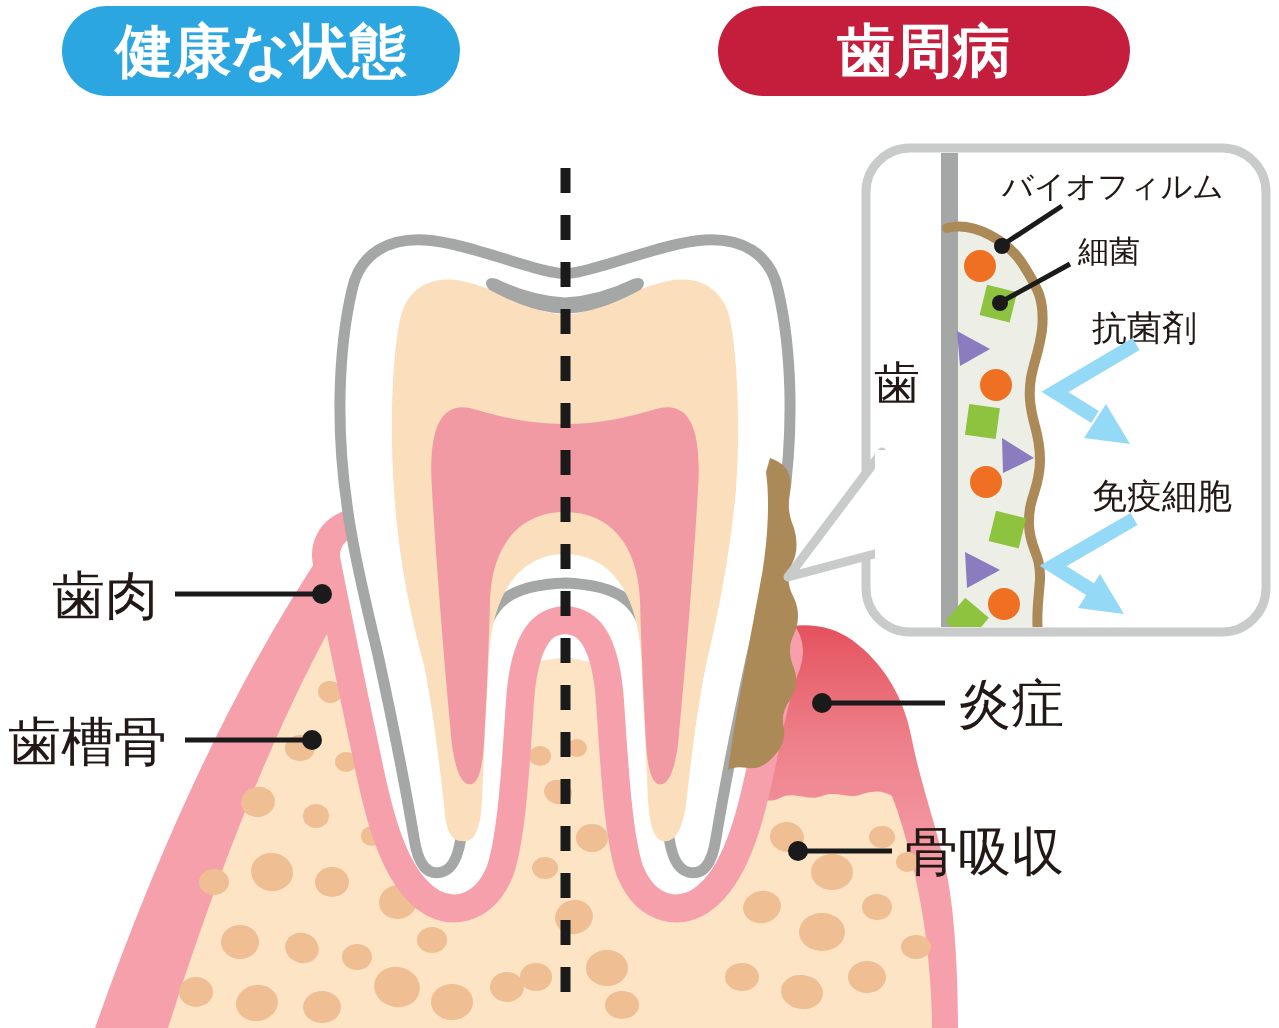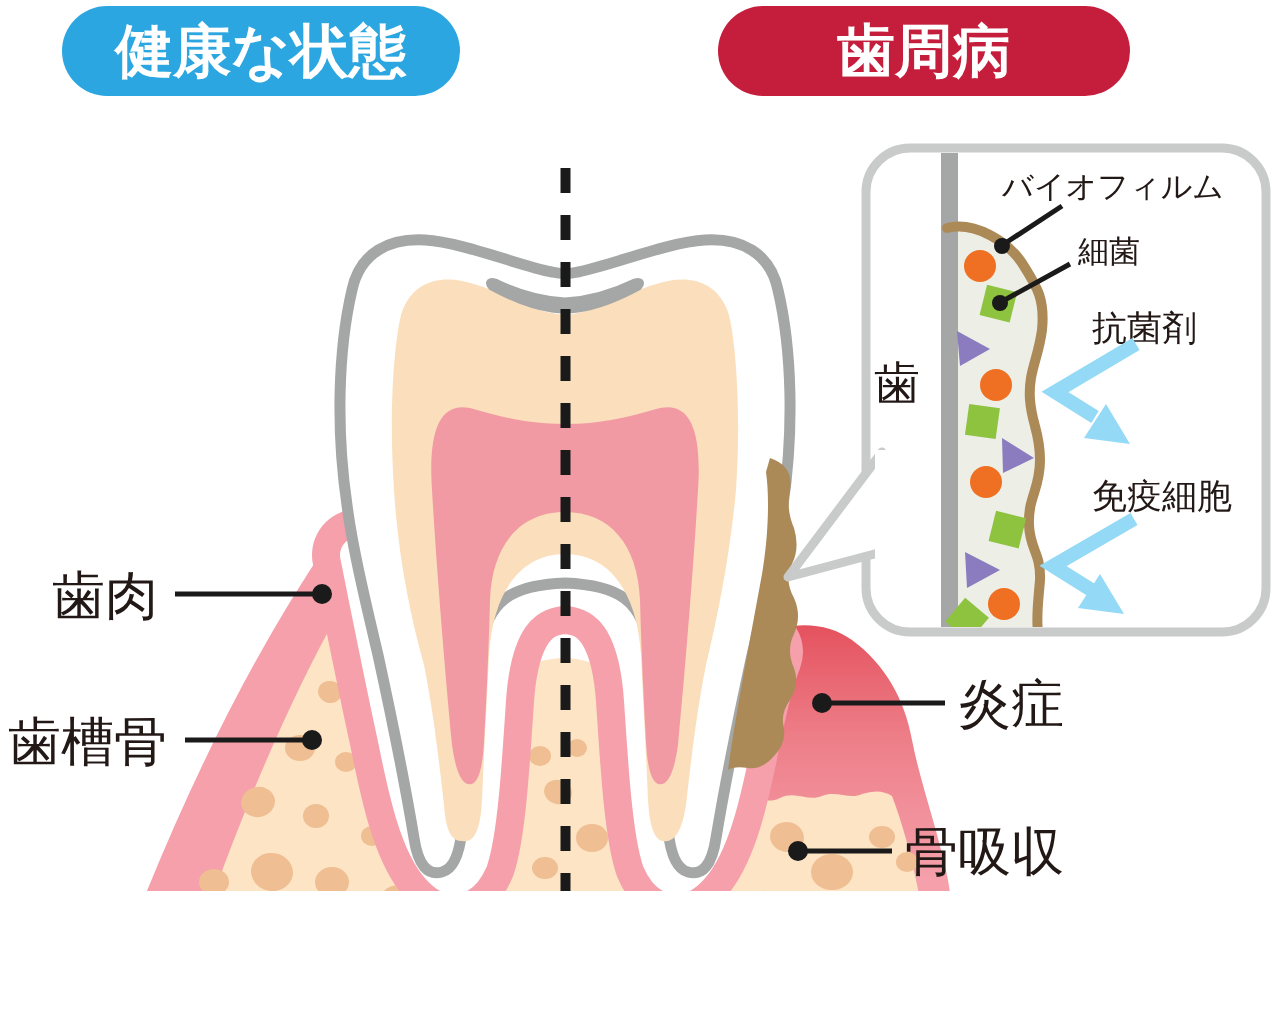--- a/index.html
+++ b/index.html
@@ -3,7 +3,7 @@
 <meta charset="utf-8">
 <style>
   html,body{margin:0;padding:0;background:#ffffff;}
-  .stage{position:relative;width:1279px;height:891px;background:#fff;overflow:hidden;}
+  .stage{position:relative;width:1279px;height:1028px;background:#fff;overflow:hidden;}
   svg{display:block;}
   text{font-family:"Liberation Sans","DejaVu Sans",sans-serif;fill:#221815;}
   .badge-text{fill:#ffffff;font-weight:bold;}

